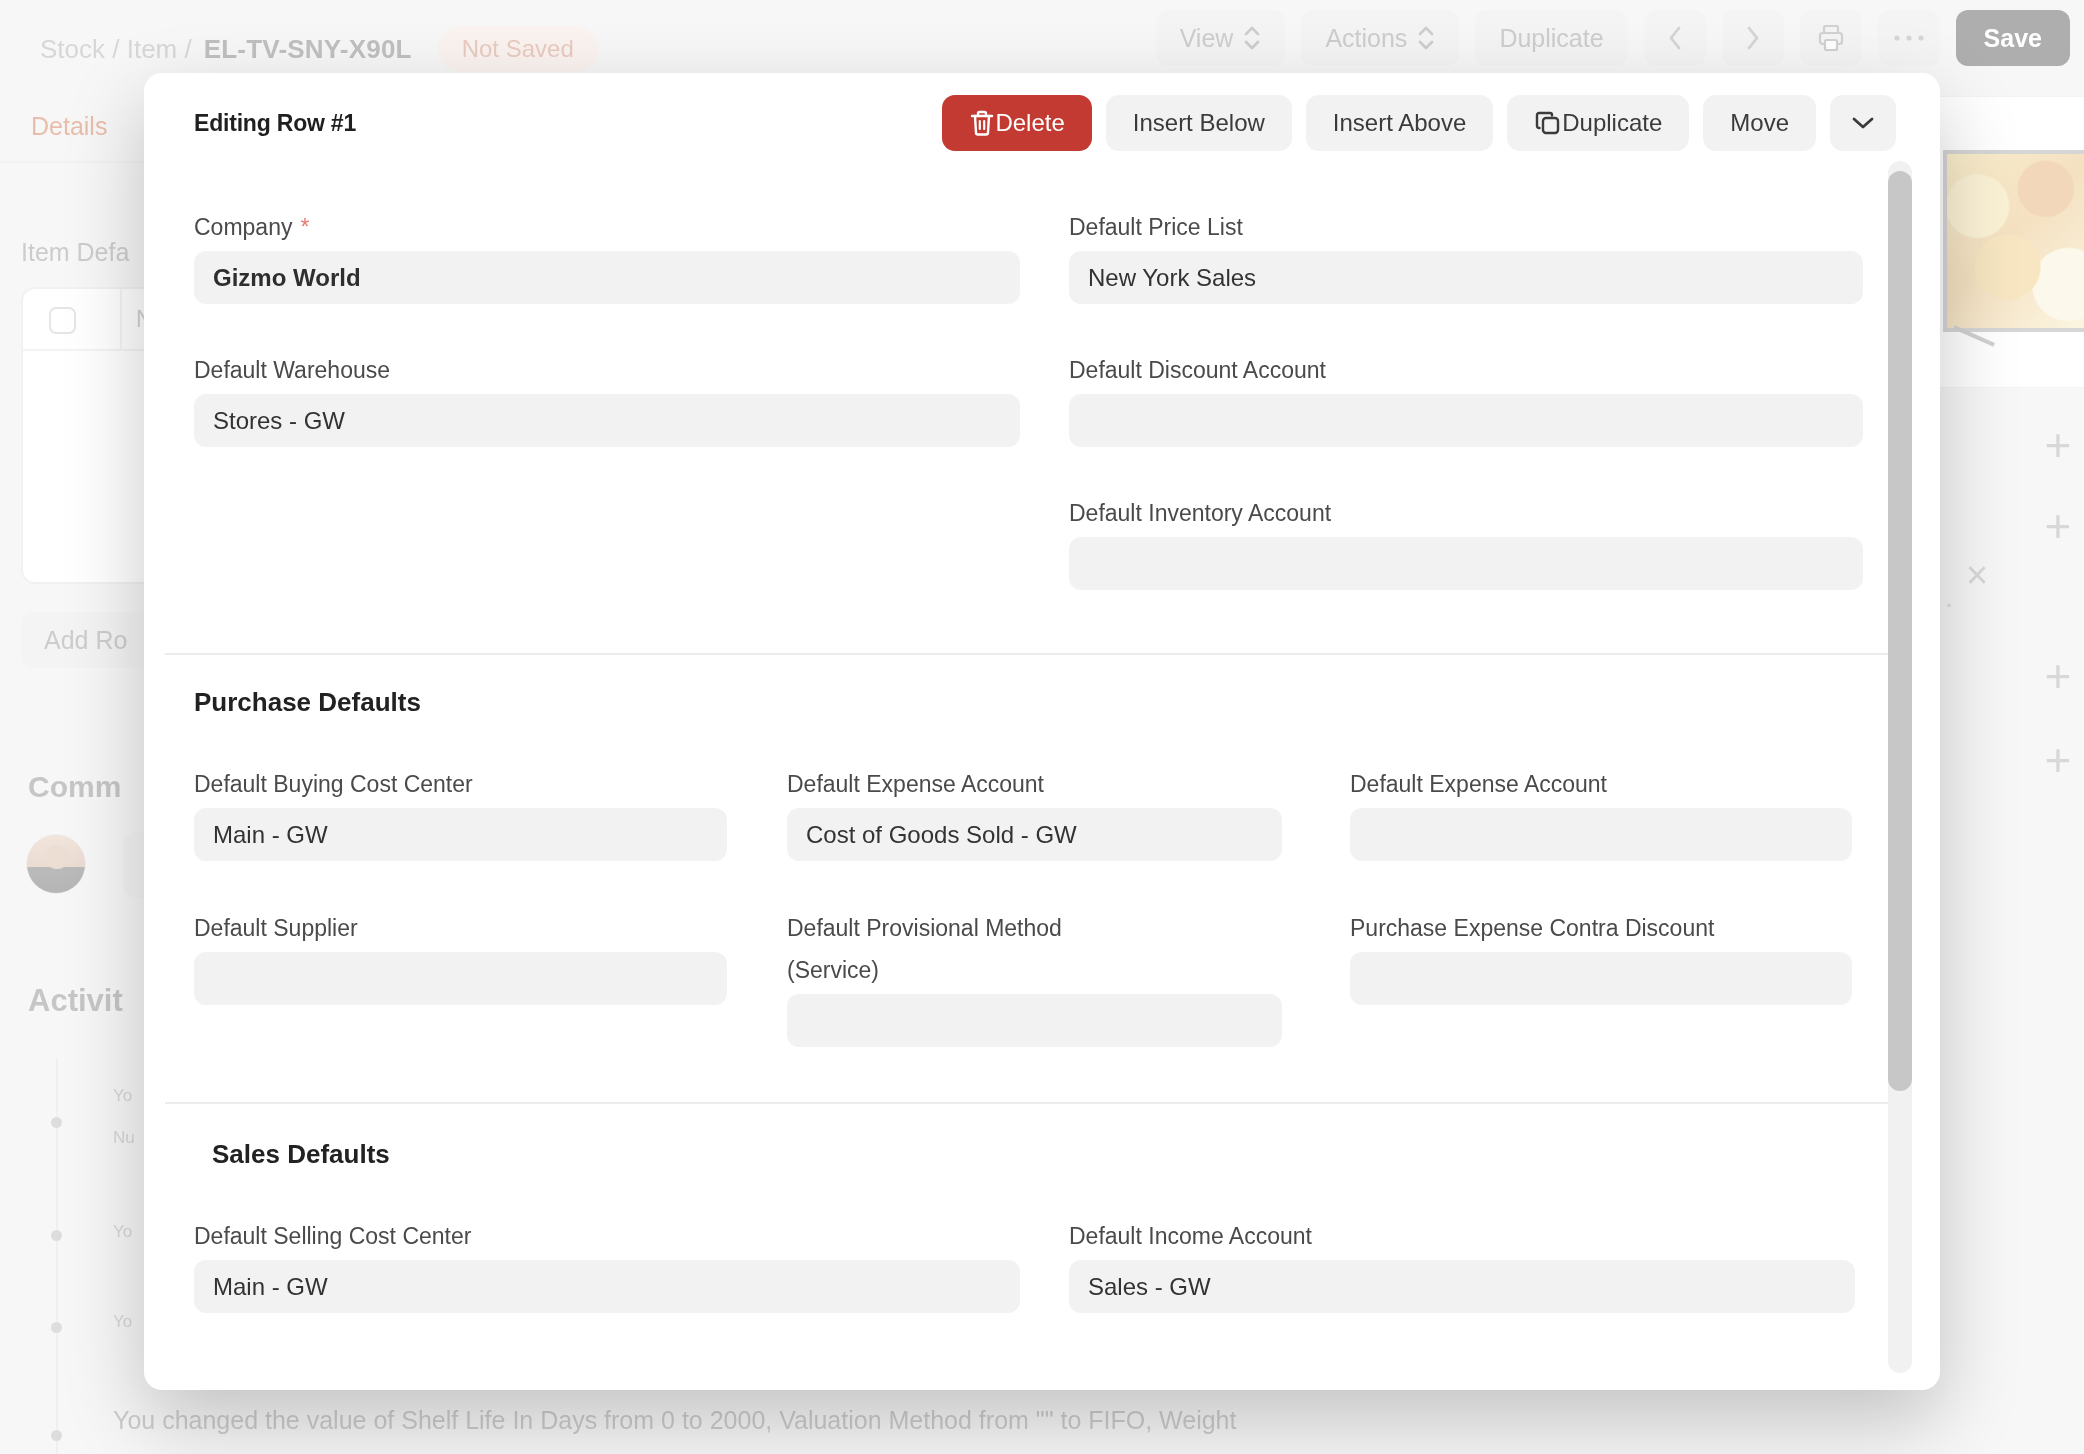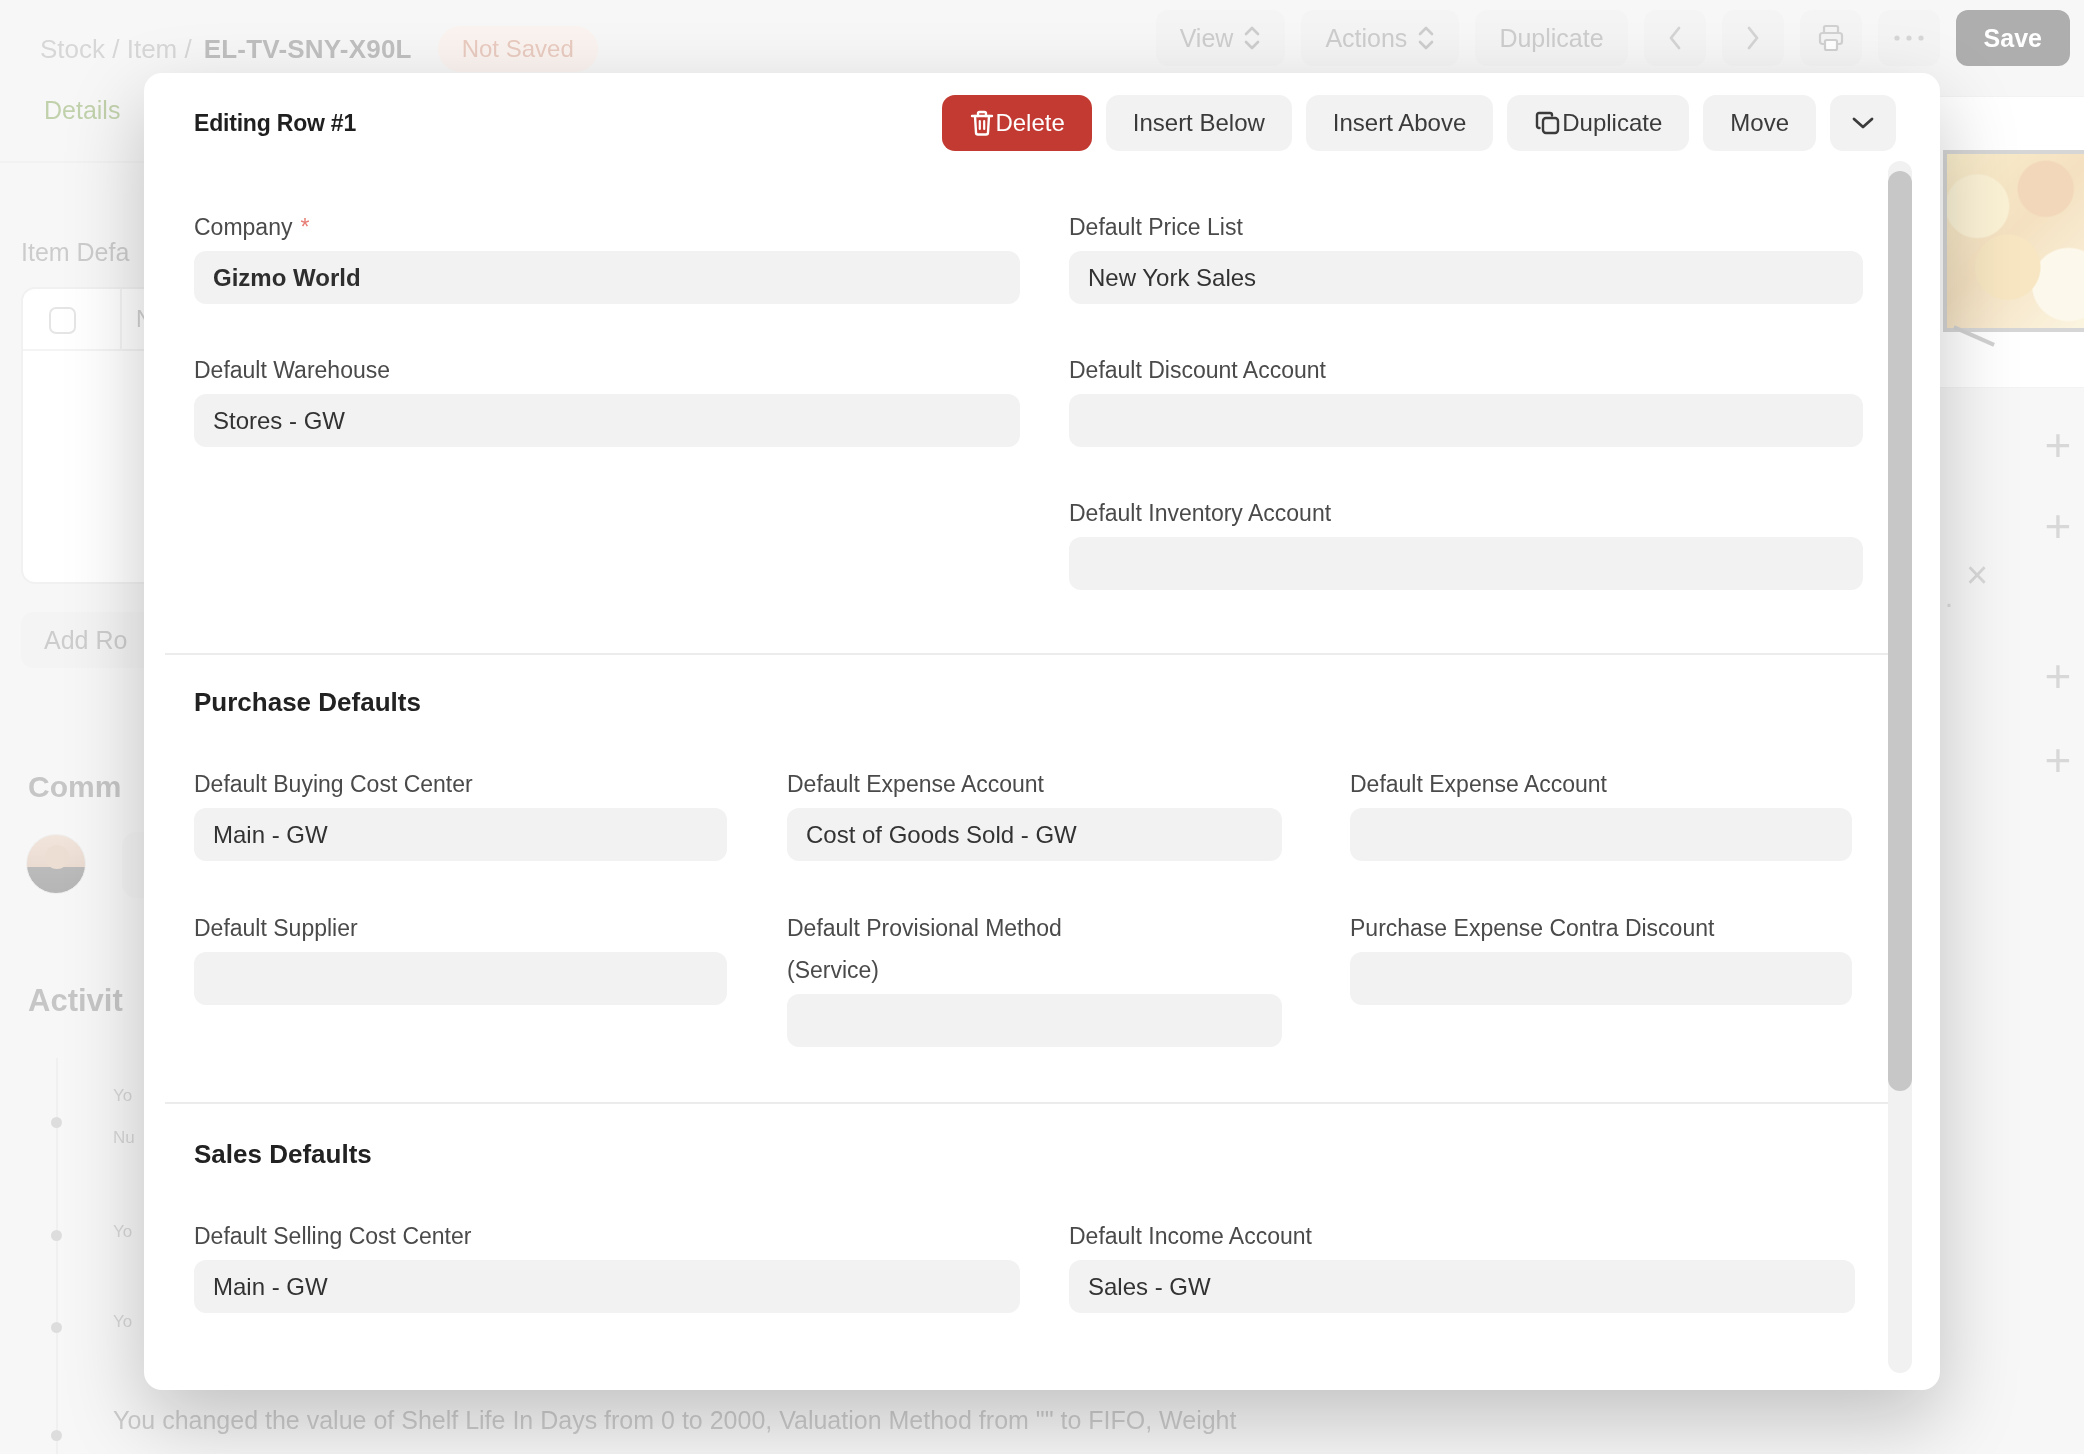--- a/index.html
+++ b/index.html
@@ -25,7 +25,7 @@
   .tbtn.iconbtn { width:62px; padding:0; justify-content:center; }
   .tbtn.save { background:#171717; color:#ffffff; font-weight:600; padding:0 28px; }
   .tabrow-divider { left:0; top:161px; width:2084px; height:2px; background:#d9d9d9; }
-  .tab-details { left:31px; top:96px; font-size:25px; color:#4d7c0f;margin-left:13px; }
+  .tab-details { left:31px; top:112px; font-size:25px; color:#c2410c; }
   .bg-h2 { font-weight:700; color:#5c5c5c; }
   .item-defaults-heading { left:21px; top:238px; font-size:25px; color:#6e6e6e; }
   .stub-table { left:21px; top:287px; width:700px; height:297px; background:#ffffff;

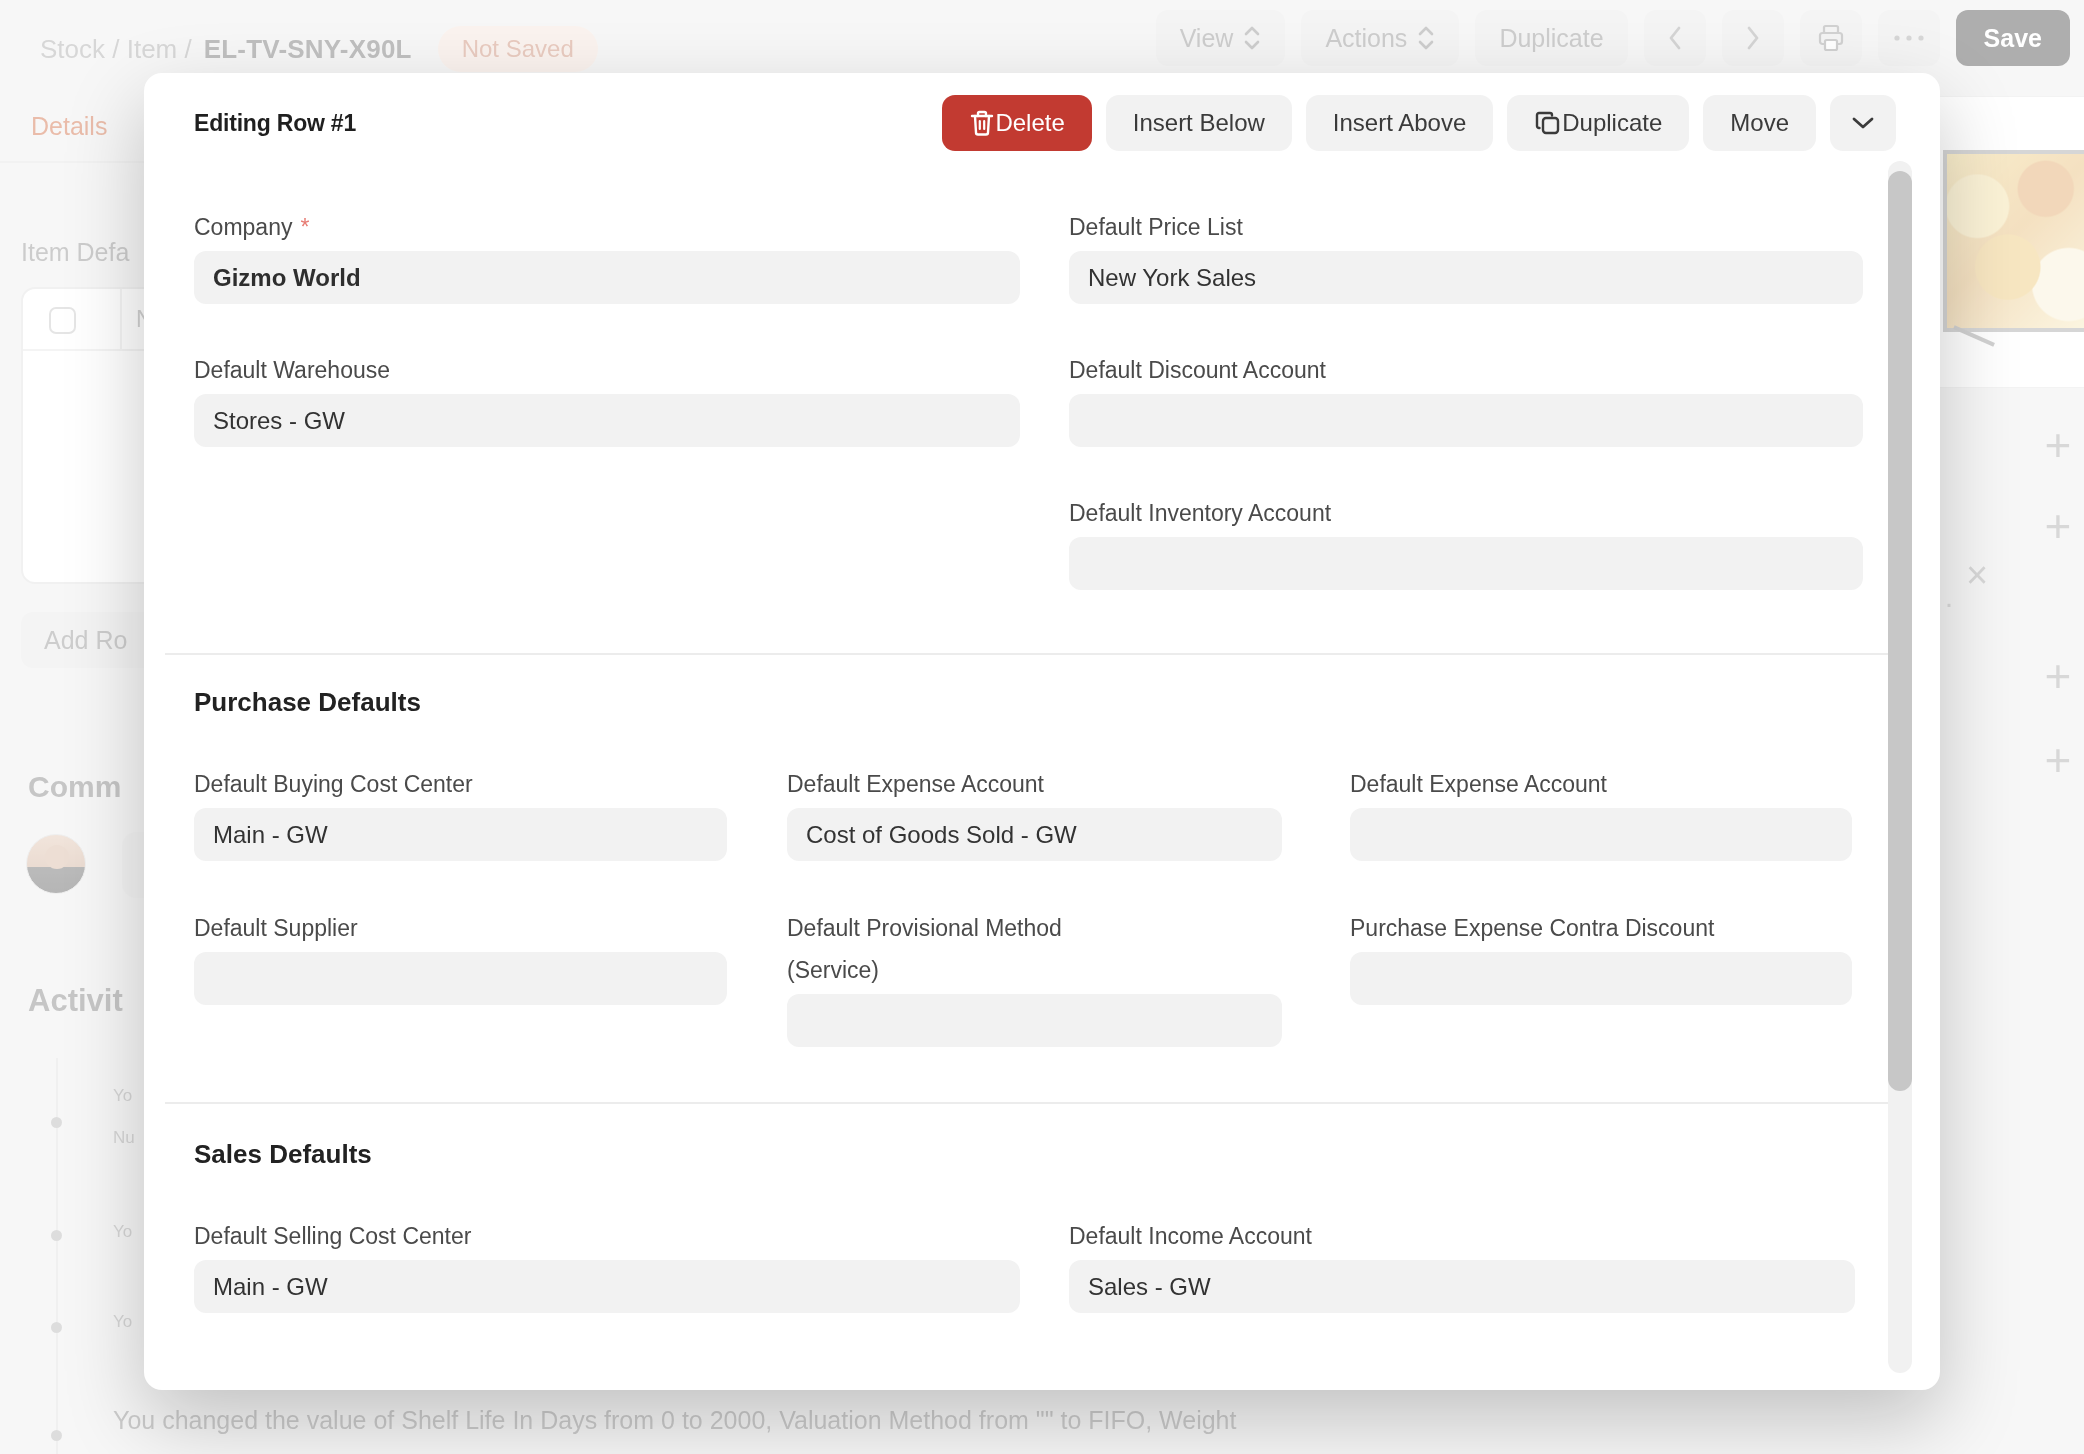--- a/index.html
+++ b/index.html
@@ -305,7 +305,7 @@
   </div>
 
   <div class="mdivider" style="top:1029px;"></div>
-  <div class="msection" style="top:1066px;">Sales Defaults</div>
+  <div class="msection" style="top:1066px;margin-left:18px;">Sales Defaults</div>
 
   <div class="fg" style="left:50px; top:1142px; width:826px;">
     <label>Default Selling Cost Center</label>

